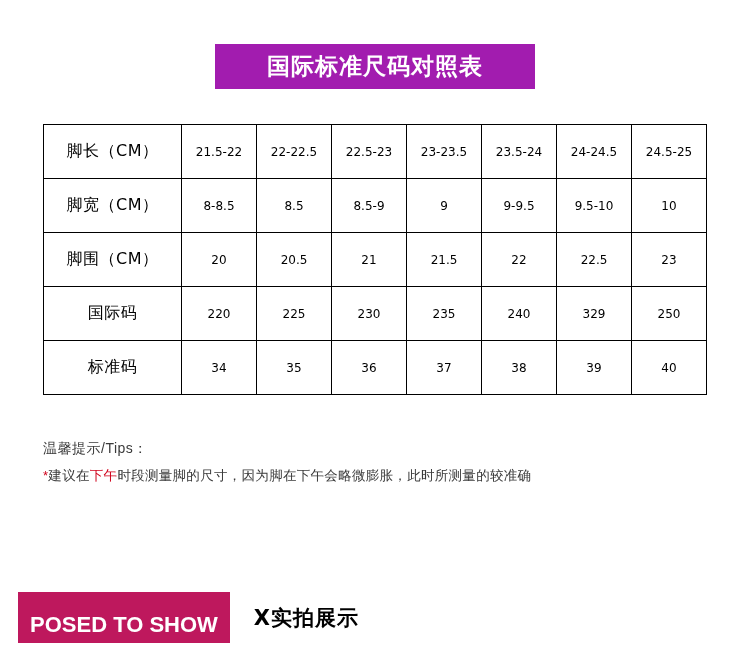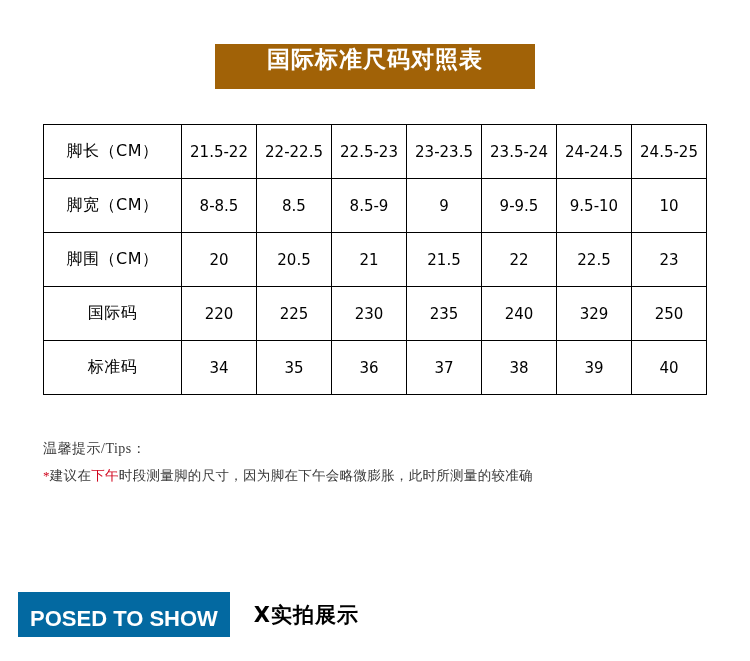--- a/index.html
+++ b/index.html
@@ -23,8 +23,9 @@
     top: 44px;
     width: 320px;
     height: 45px;
-    background: #a16207;
+    background: #a21caf;
     display: flex;
+    align-items: center;
     justify-content: center;
   }
   .title-banner .title-text {

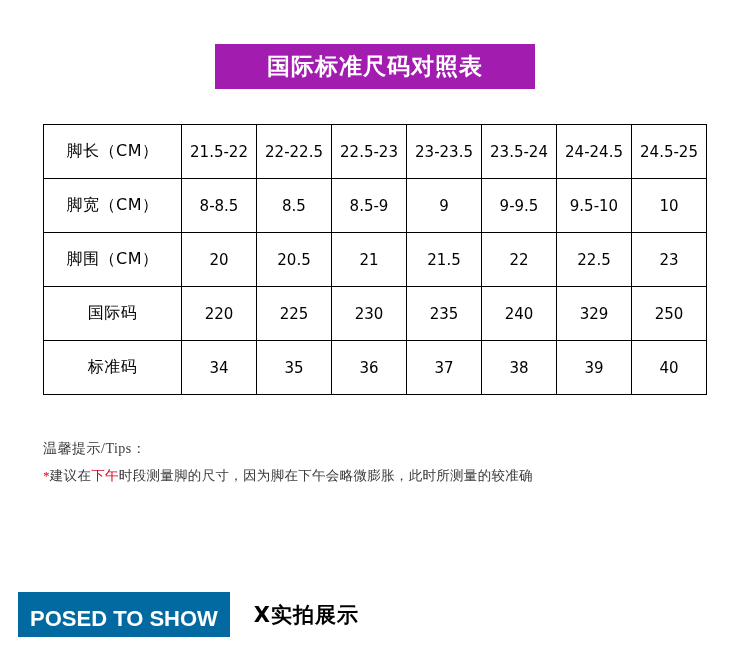--- a/index.html
+++ b/index.html
@@ -60,7 +60,7 @@
     letter-spacing: 0.5px;
   }
   .size-table td.cell {
-    font-size: 15px;
+    font-size: 12px;
   }
 
   

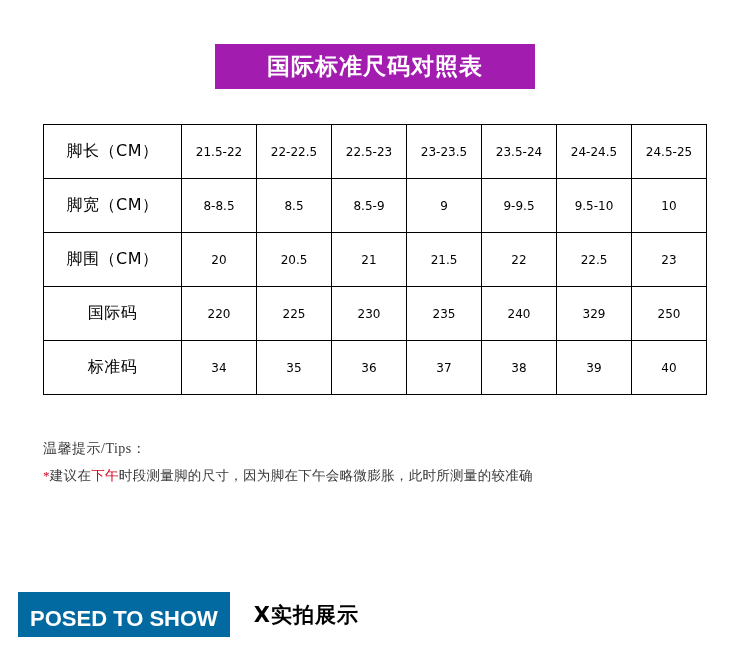--- a/index.html
+++ b/index.html
@@ -69,7 +69,7 @@
     left: 43px;
     top: 440px;
     width: 670px;
-    font-family: Liberation Serif, serif;
+    font-family: Liberation Sans, sans-serif;
   }
   .tips .tips-head {
     font-size: 14px;

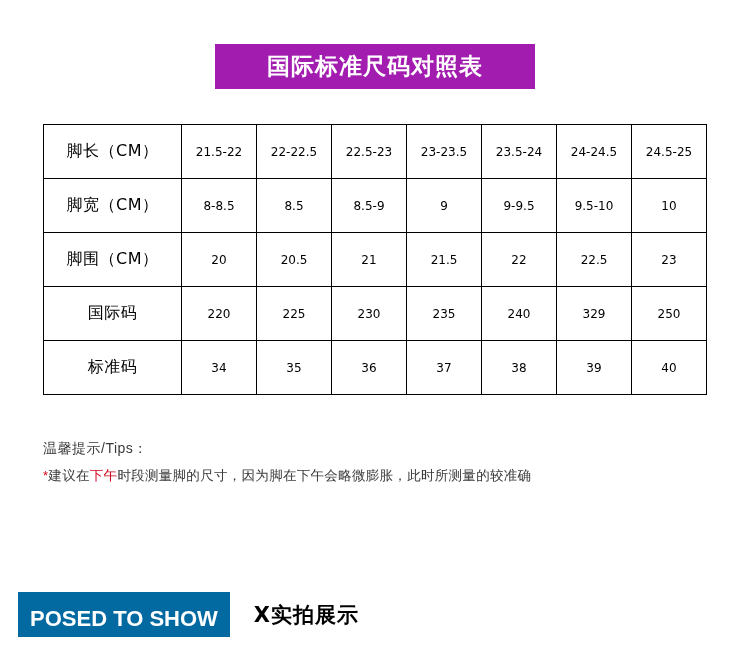--- a/index.html
+++ b/index.html
@@ -101,11 +101,11 @@
     align-items: center;
   }
   .footer-banner {
-    background: #0369a1;
+    background: #be185d;
     color: #ffffff;
     font-size: 22px;
     font-weight: bold;
-    padding: 16px 12px 7px 12px;
+    padding: 22px 12px 7px 12px;
     letter-spacing: 0px;
     font-family: "Liberation Sans", sans-serif;
     line-height: 1;

